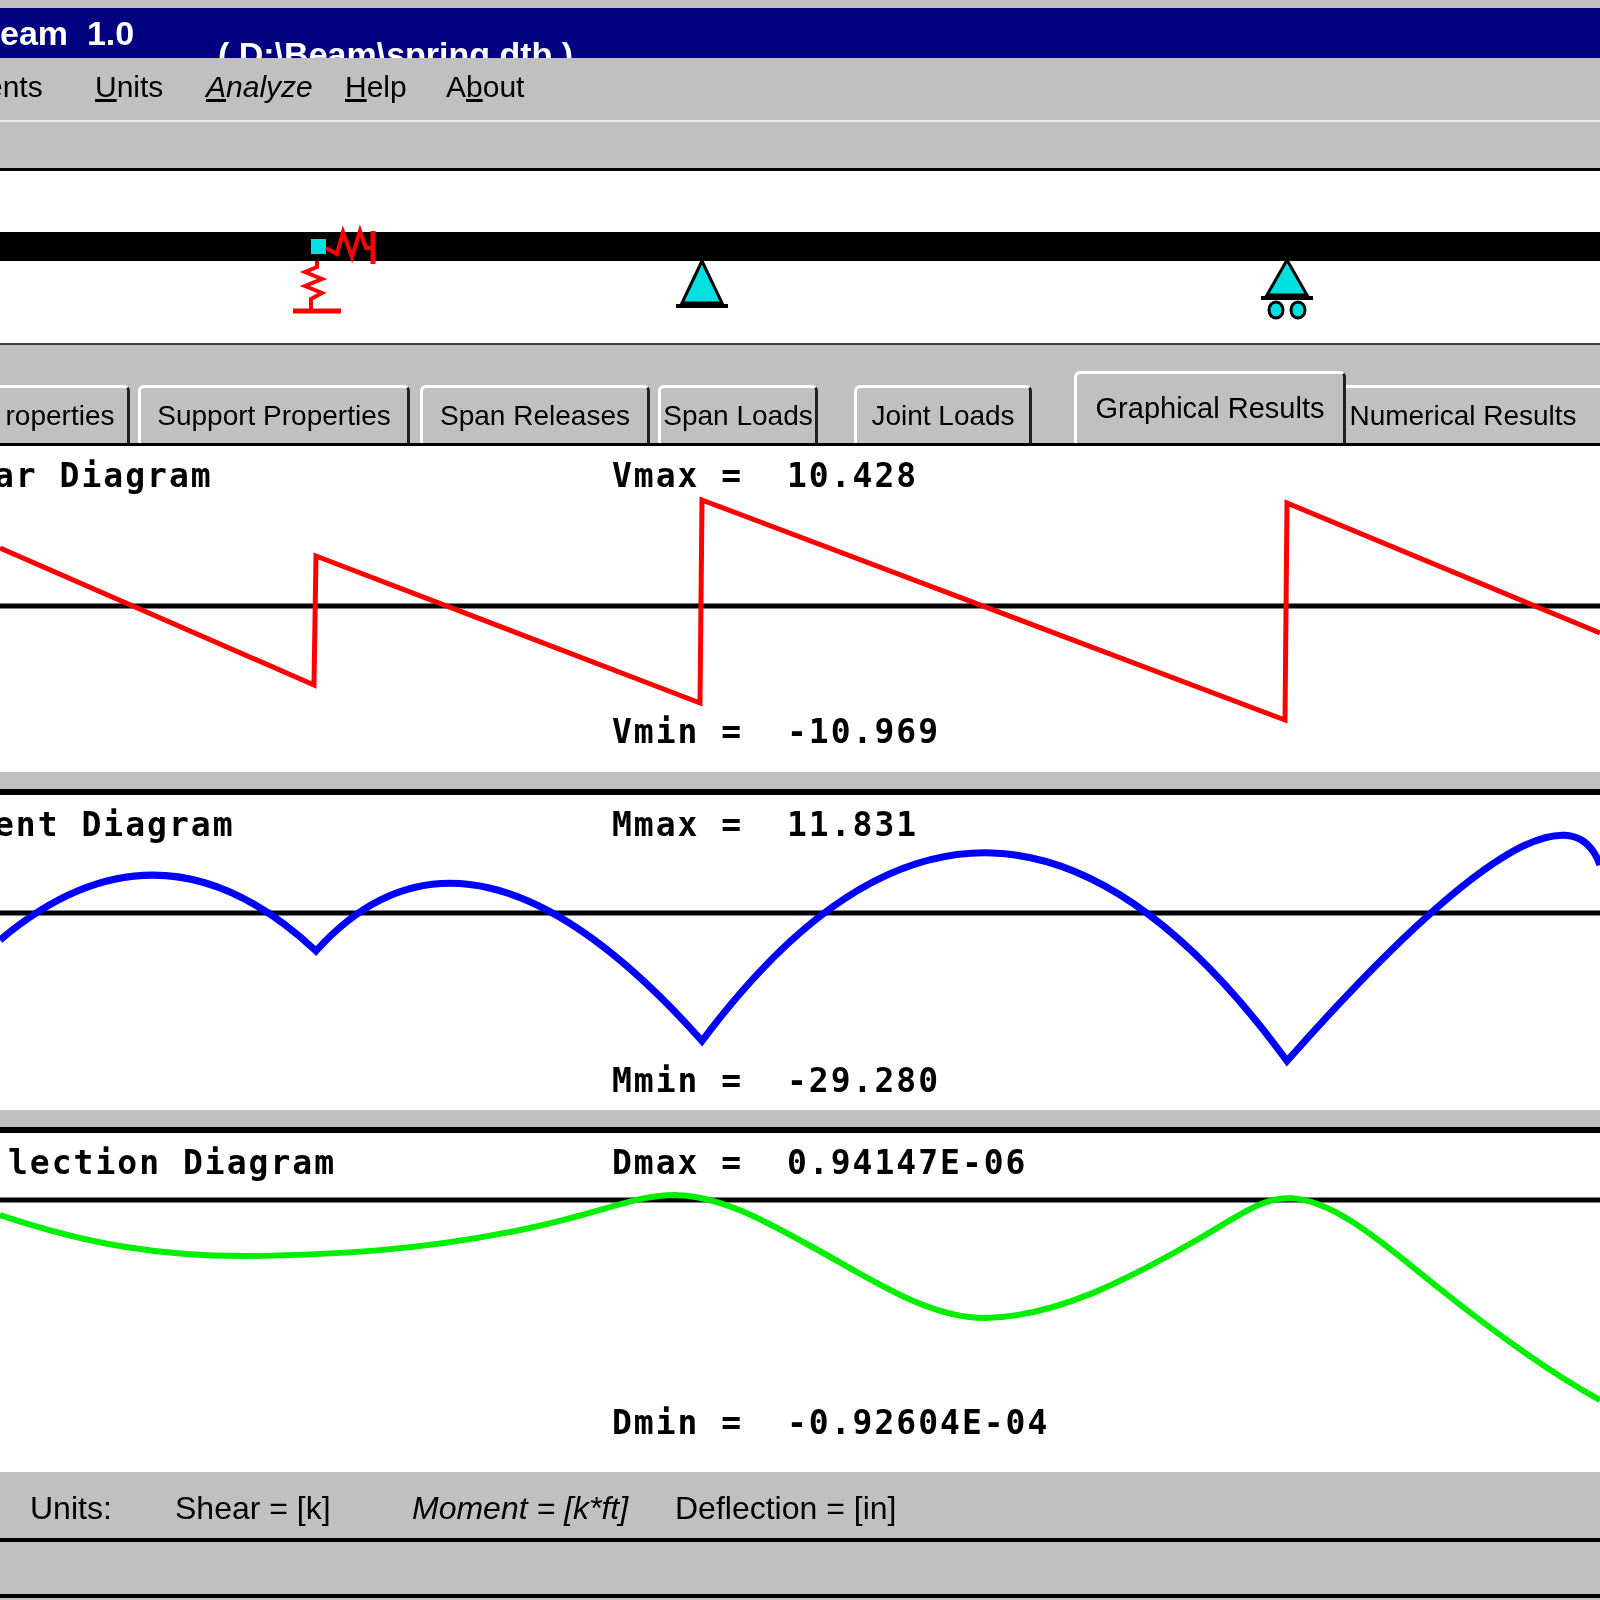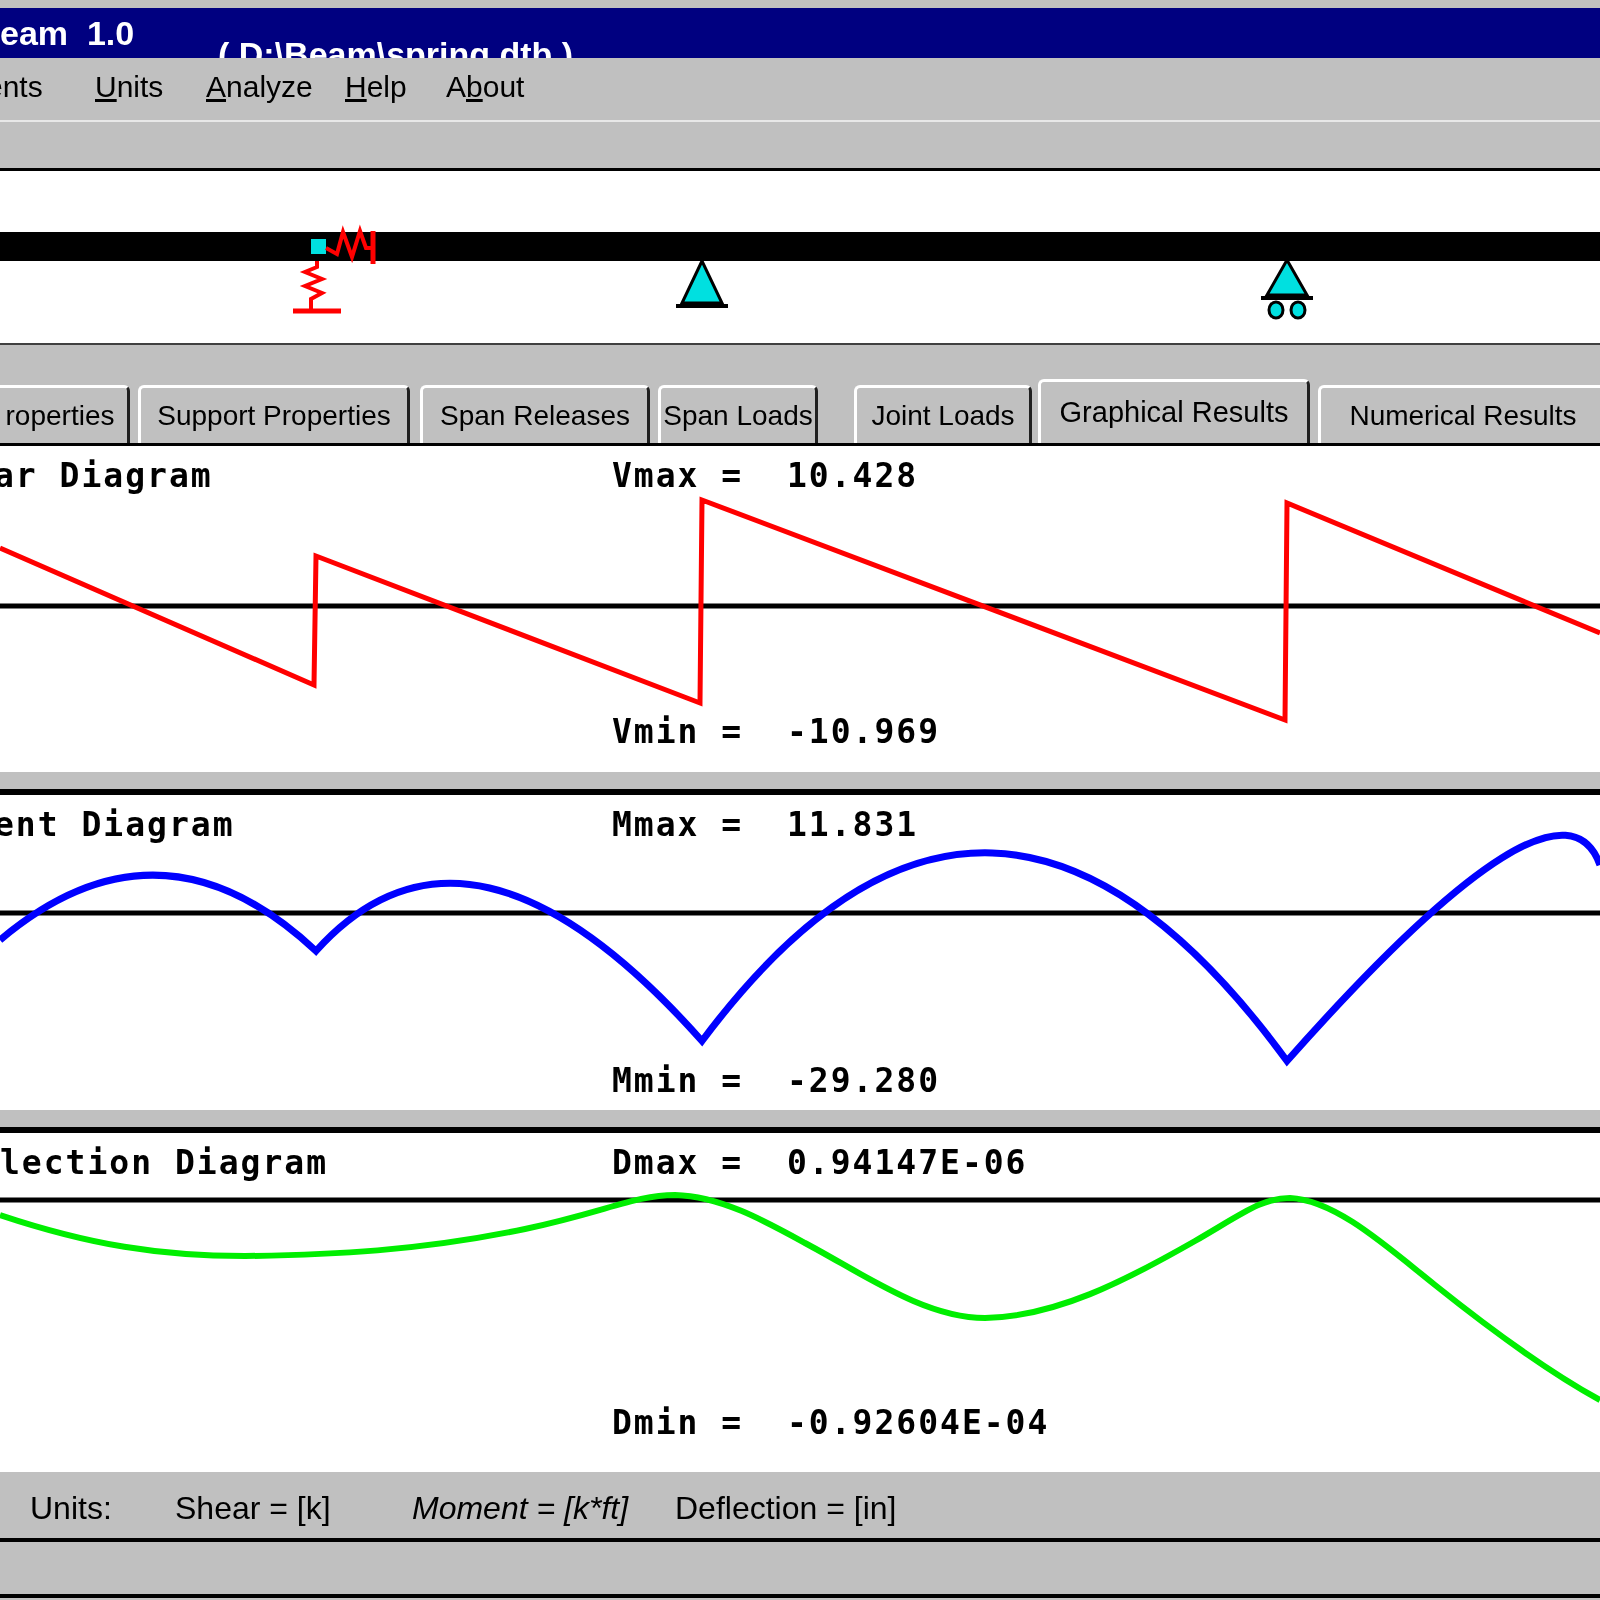--- a/index.html
+++ b/index.html
@@ -18,7 +18,7 @@
            border-bottom:2px solid #e8e8e8;}
   .menu-item{position:absolute;top:12px;font-size:30px;color:#000;white-space:pre;cursor:default;}
   .menu-item .u{text-decoration:underline;}
-  .mi-0{left:-14px;} .mi-1{left:95px;} .mi-2{left:206px;} .mi-3{left:345px;} .mi-4{left:446px;}
+  .mi-0{left:-14px;} .mi-1{left:95px;} .mi-2{left:206px;font-style:italic;} .mi-3{left:345px;} .mi-4{left:446px;}
 
   .toolband{position:absolute;top:122px;left:0;width:1600px;height:46px;background:#c0c0c0;}
 

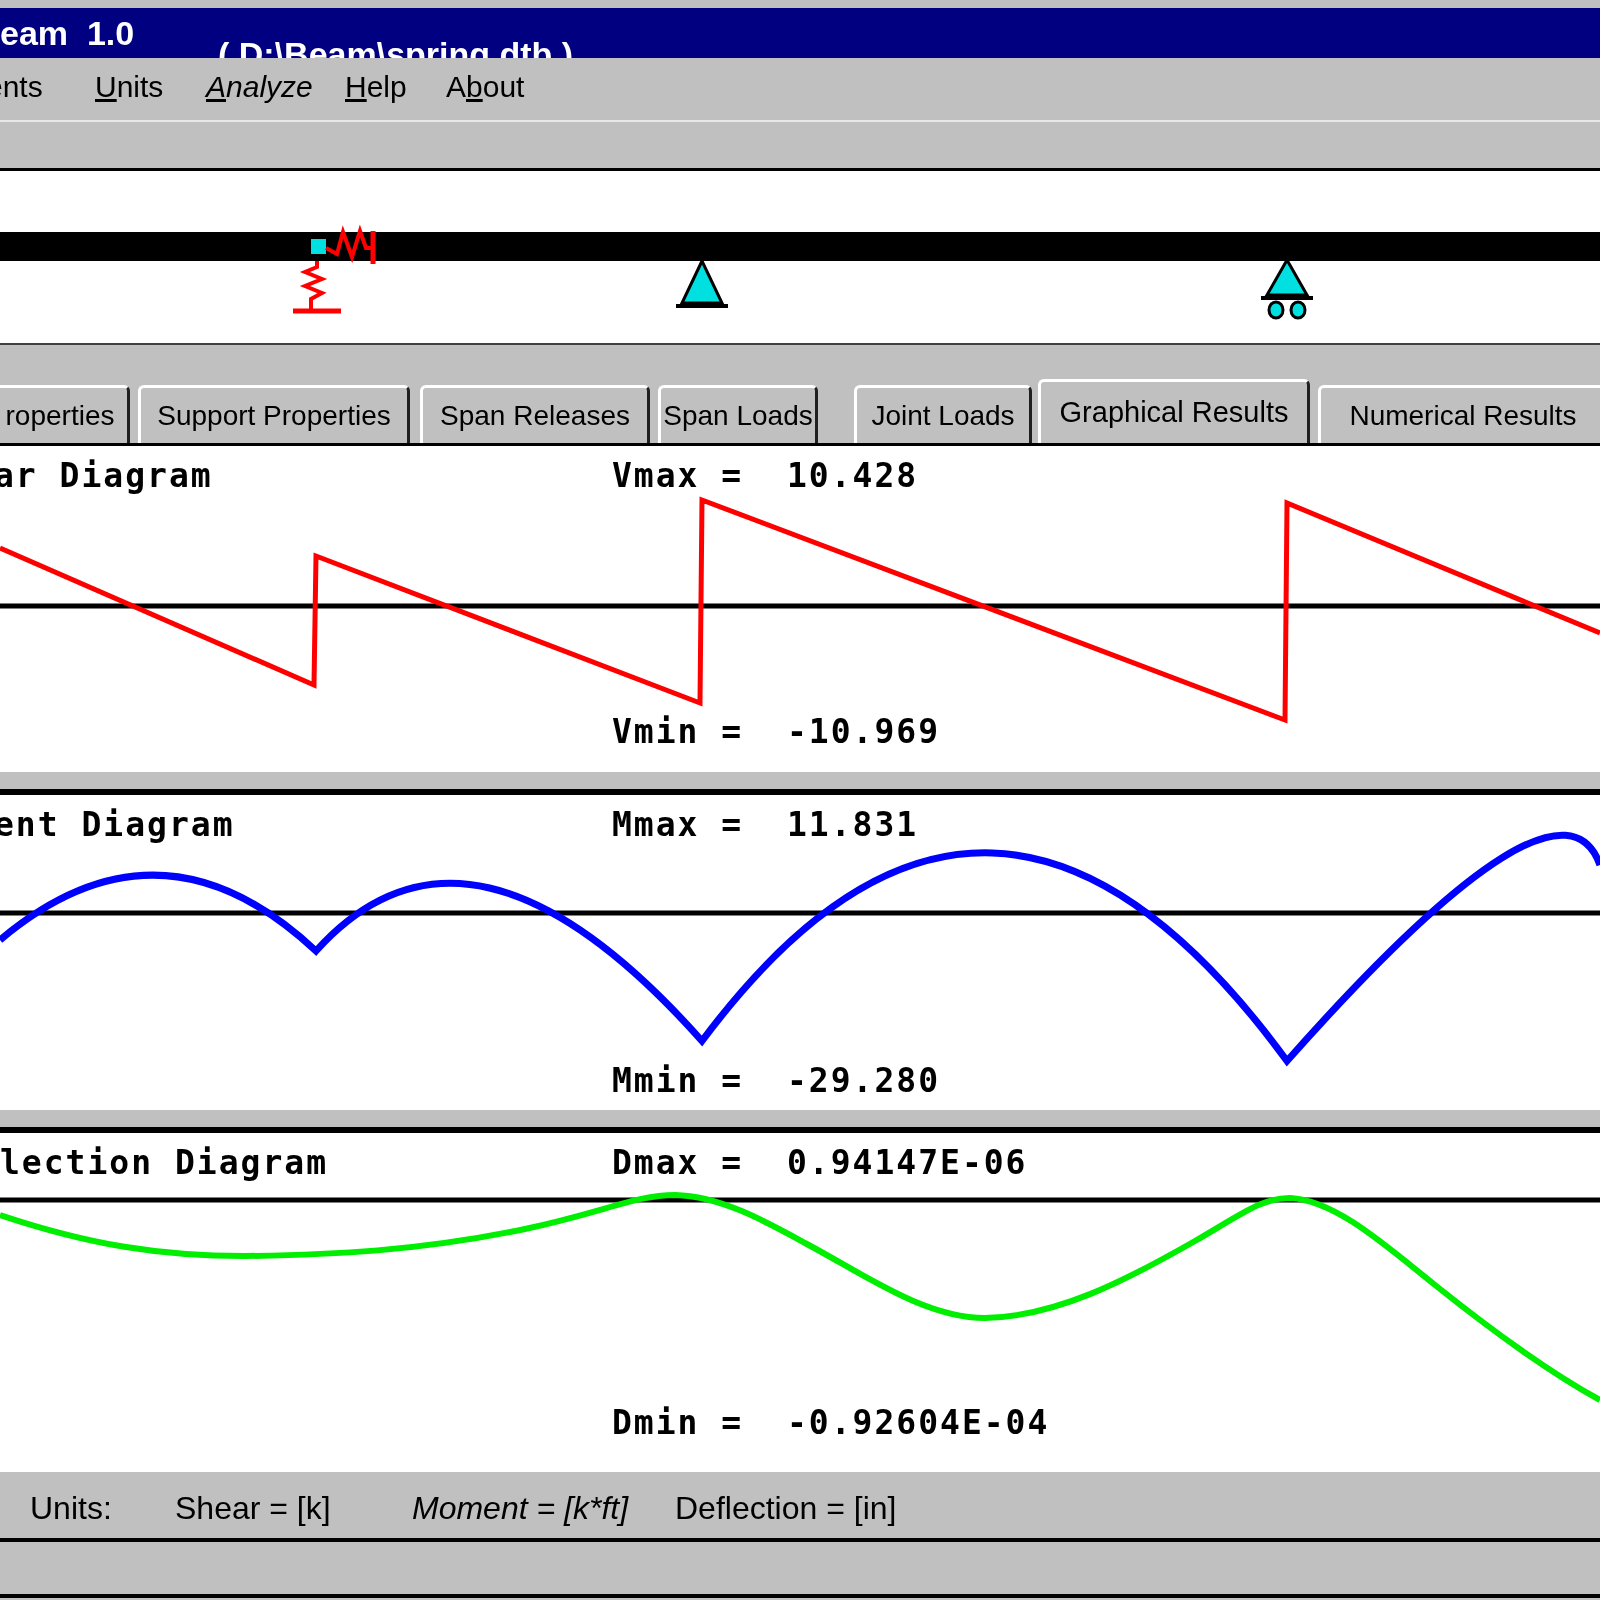--- a/index.html
+++ b/index.html
@@ -33,7 +33,7 @@
        border-left:3px solid #ffffff;border-top:3px solid #ffffff;border-right:3px solid #202020;
        border-radius:6px 6px 0 0;text-align:center;font-size:28px;color:#000;
        display:flex;align-items:center;justify-content:center;cursor:default;white-space:nowrap;overflow:hidden;}
-  .tab.active{height:64px;z-index:5;font-size:29px;}
+  .tab.active{height:72px;z-index:5;font-size:29px;margin-left:36px;}
   .tb-0{left:-10px;width:140px;} .tb-1{left:138px;width:272px;} .tb-2{left:420px;width:230px;}
   .tb-3{left:658px;width:160px;} .tb-4{left:854px;width:178px;} .tb-5{left:1038px;width:272px;}
   .tb-6{left:1318px;width:290px;}

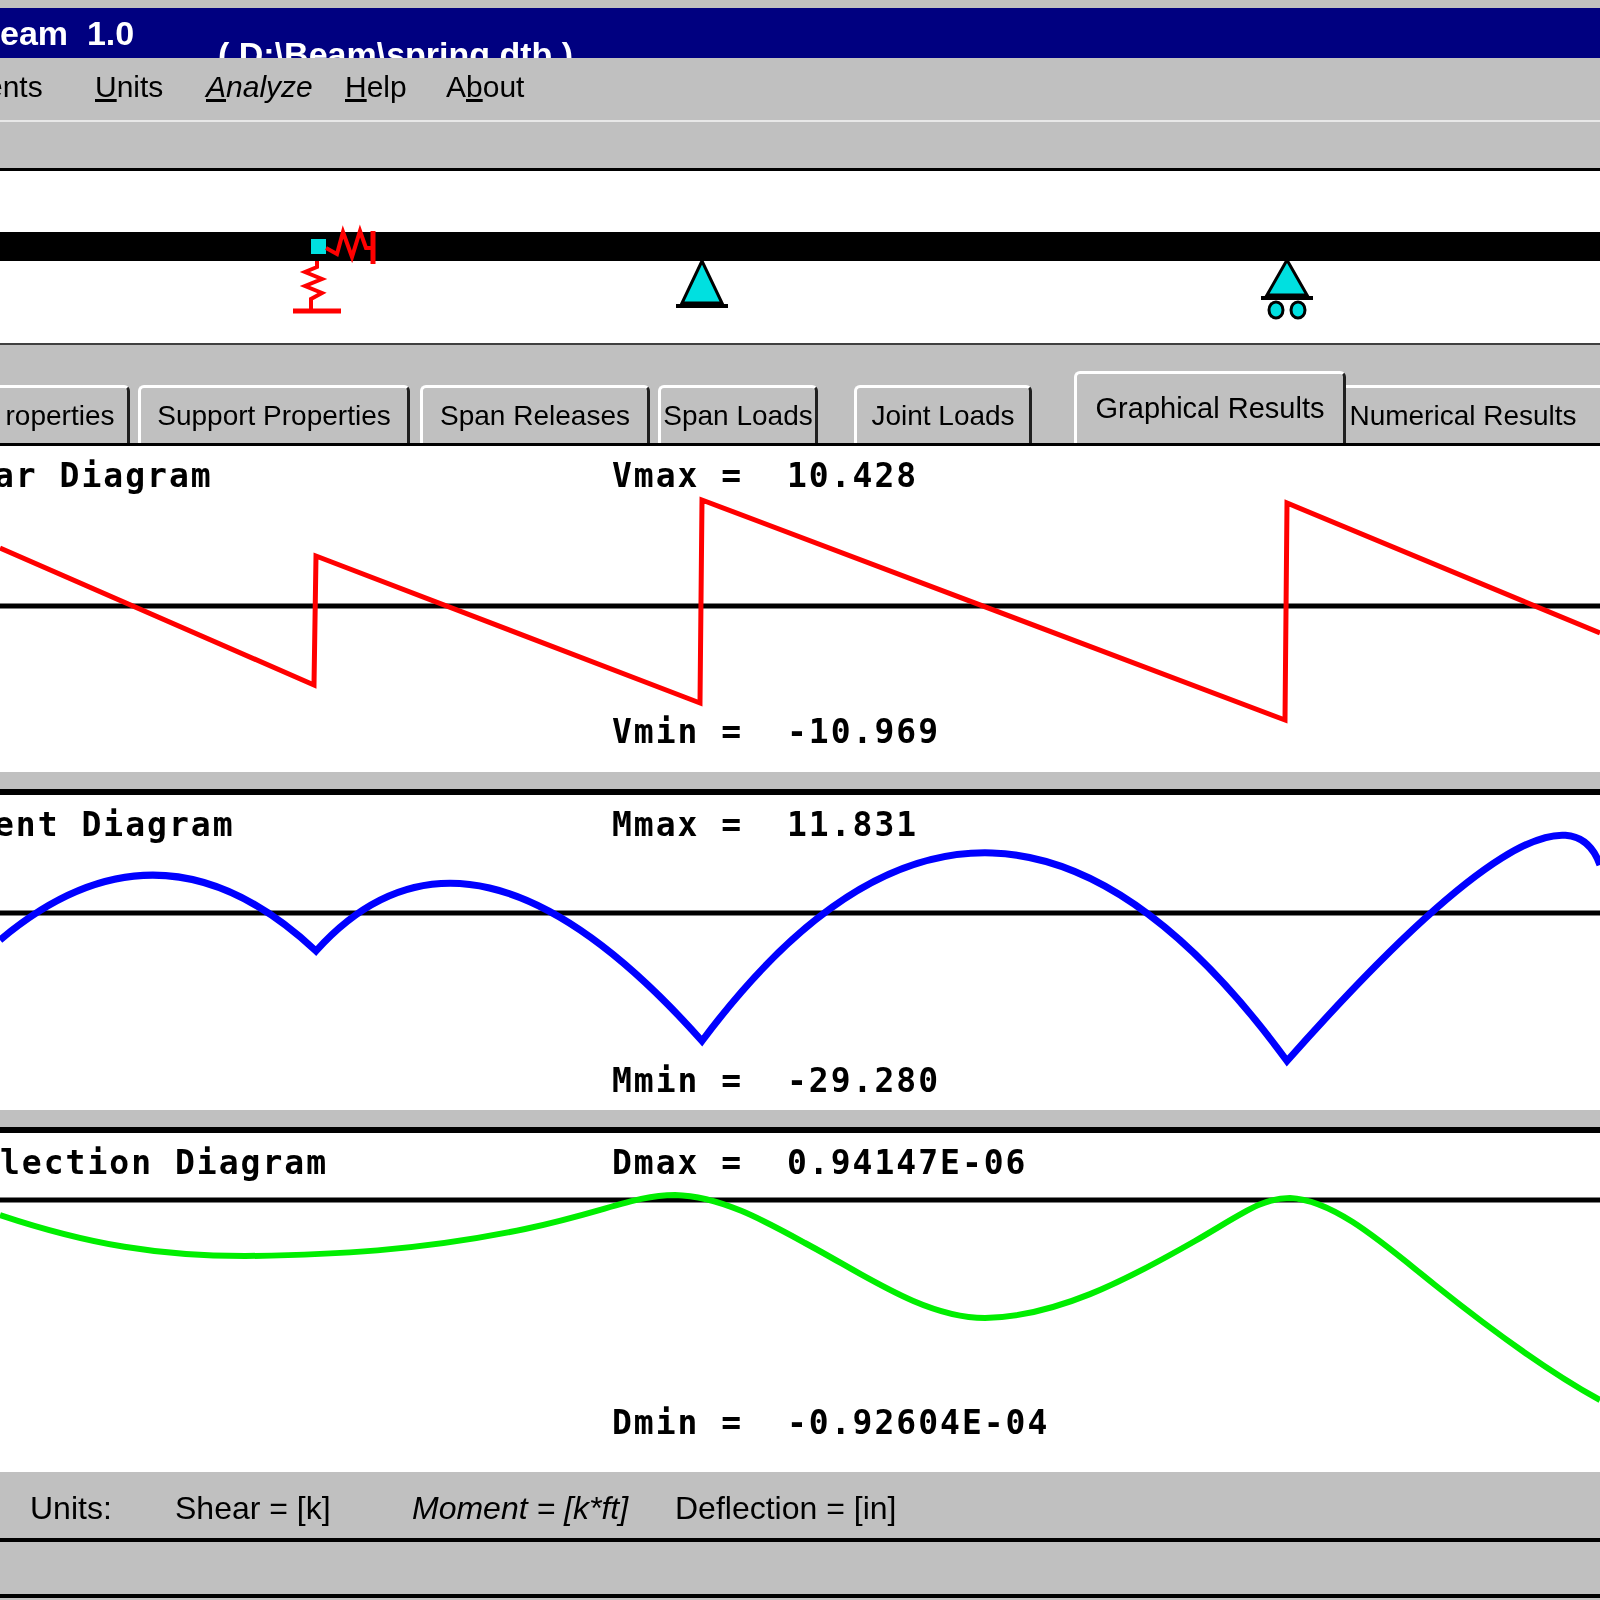--- a/index.html
+++ b/index.html
@@ -51,7 +51,7 @@
   .mono{position:absolute;font-family:"DejaVu Sans Mono","Liberation Mono",monospace;
         font-weight:bold;font-size:33px;letter-spacing:2px;color:#000;white-space:pre;}
   .dg-title{left:-6px;top:10px;}
-  .dg-title-d{left:0px;top:10px;}
+  .dg-title-d{left:8px;top:10px;}
   .dg-max{left:612px;top:10px;}
   .mn-shear{left:612px;top:266px;}
   .mn-moment{left:612px;top:266px;}

